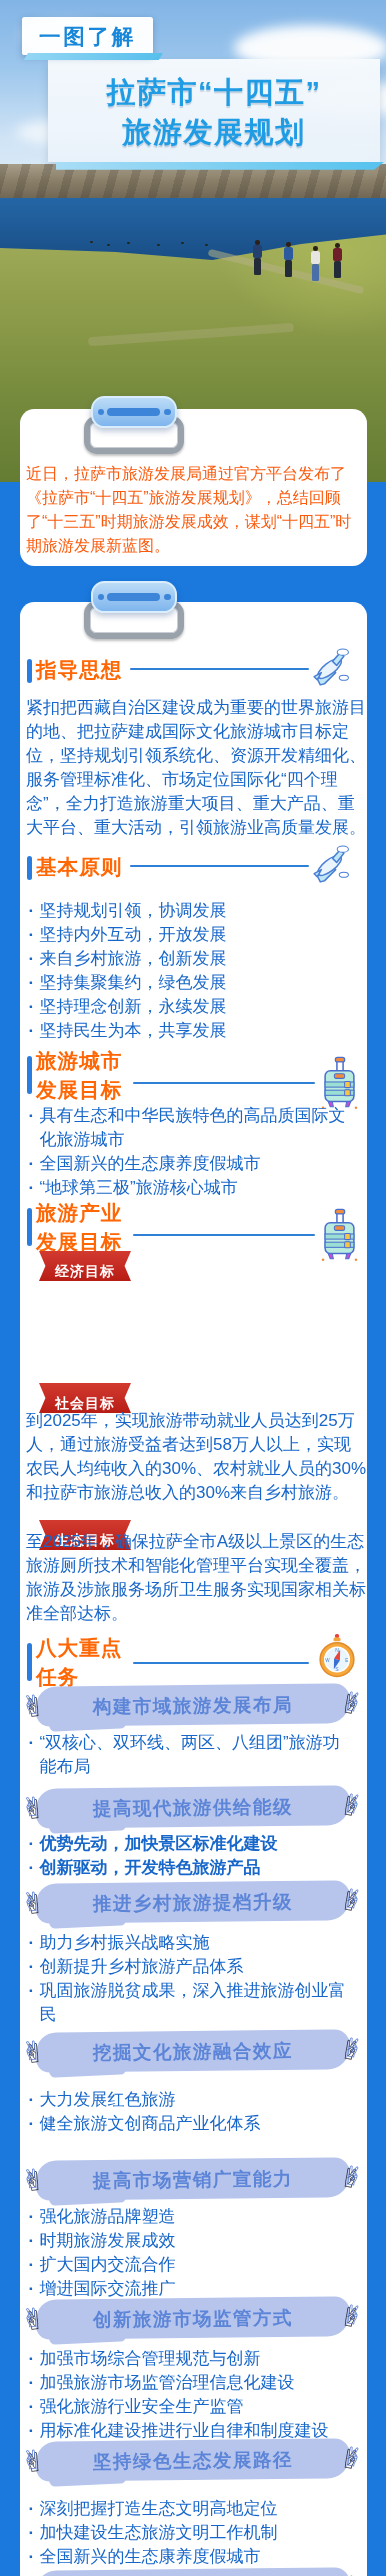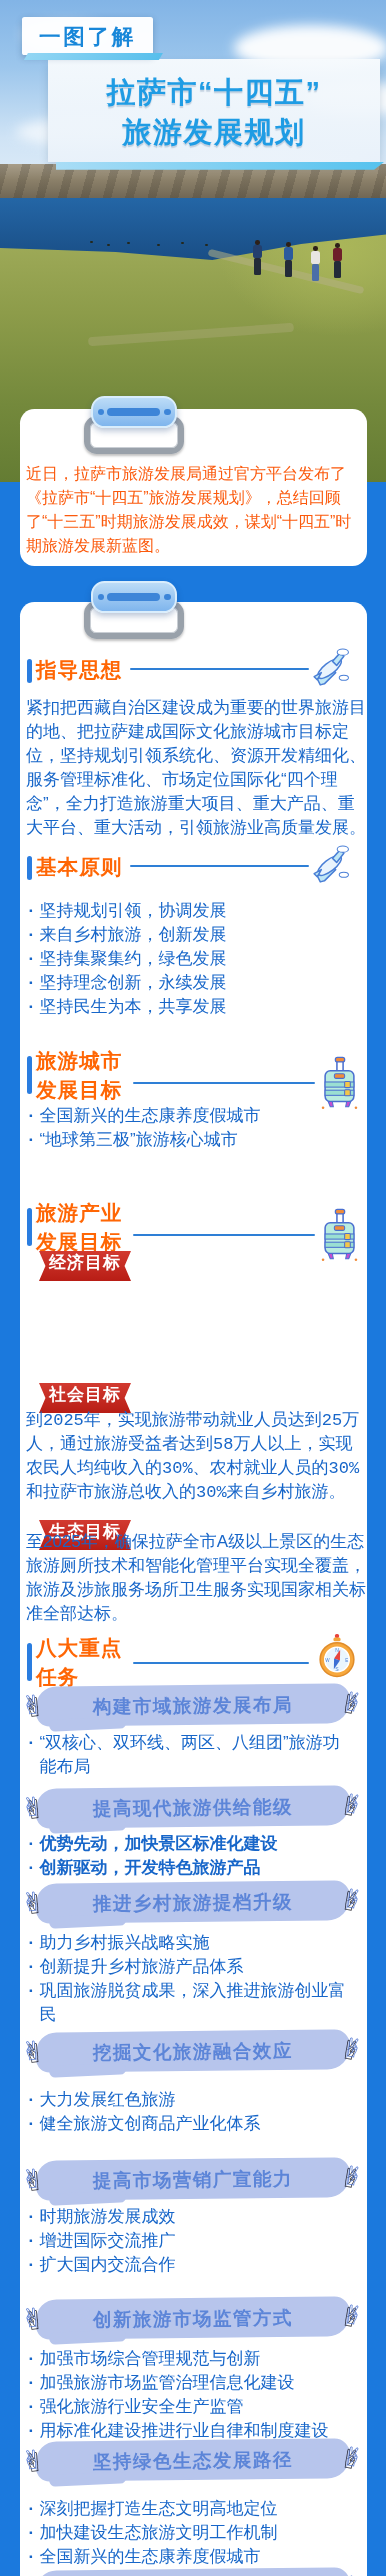--- a/index.html
+++ b/index.html
@@ -246,6 +246,7 @@
   </div>
   <ul id="bl-principles" class="blist">
     <li>坚持规划引领，协调发展</li>
+    <li>坚持内外互动，开放发展</li>
     <li>来自乡村旅游，创新发展</li>
     <li>坚持集聚集约，绿色发展</li>
     <li>坚持理念创新，永续发展</li>

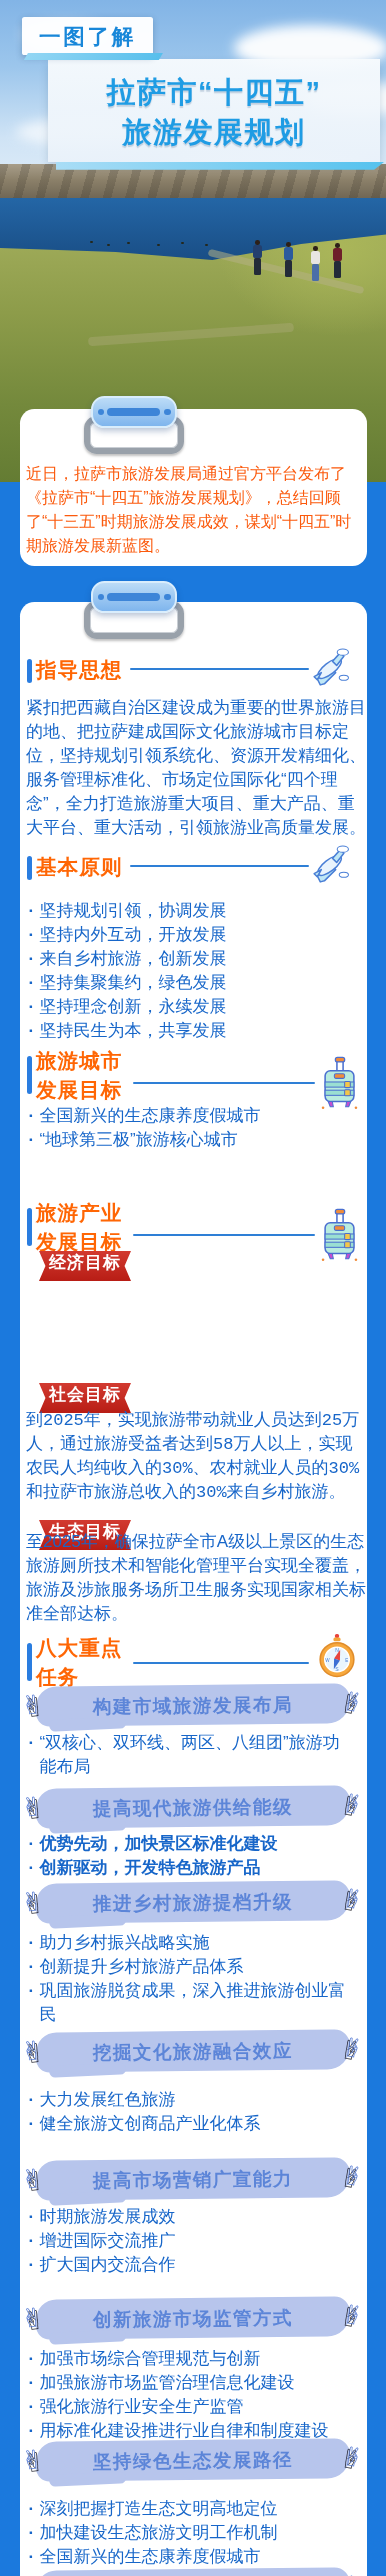--- a/index.html
+++ b/index.html
@@ -277,6 +277,7 @@
     </span>
   </div>
   <ul id="bl-city" class="blist">
+    <li>具有生态和中华民族特色的高品质国际文化旅游城市</li>
     <li>全国新兴的生态康养度假城市</li>
     <li>“地球第三极”旅游核心城市</li>
   </ul>

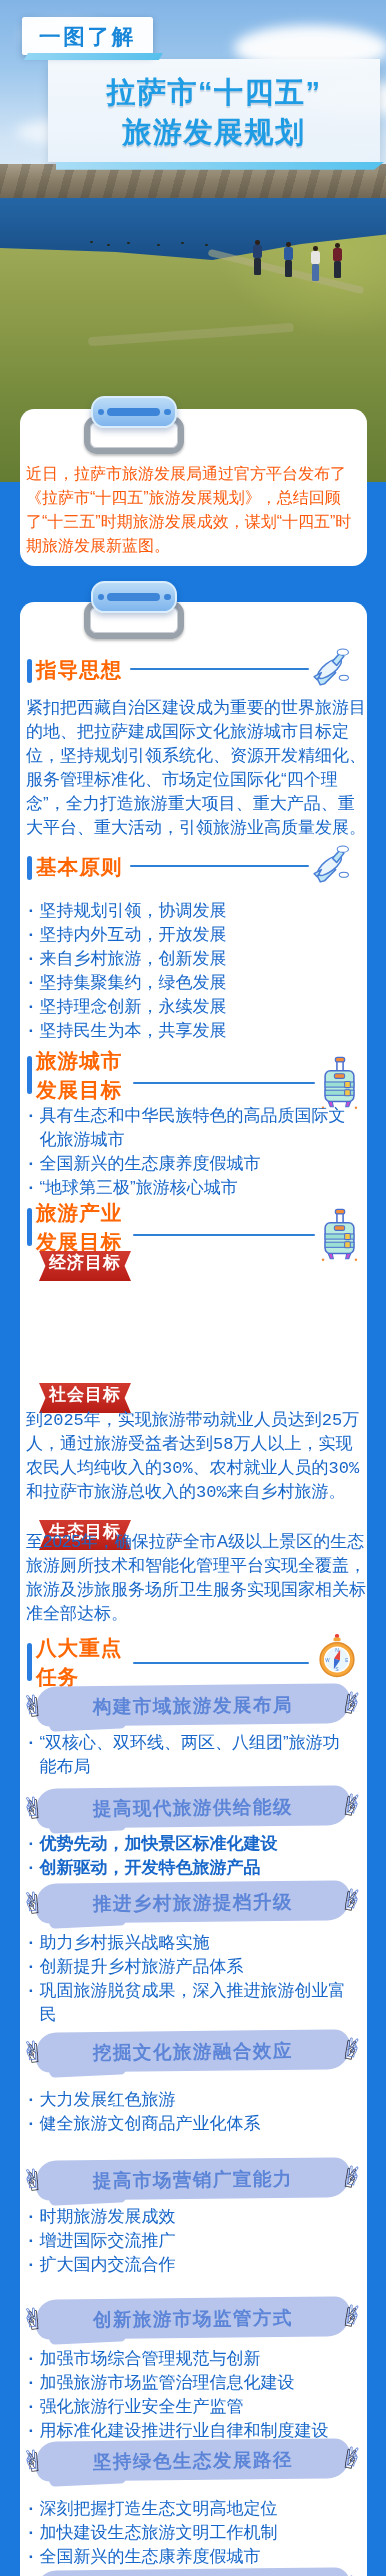--- a/index.html
+++ b/index.html
@@ -105,8 +105,8 @@
   .ribbon{position:absolute;left:39px;width:92px;height:30px;z-index:4;
        background:linear-gradient(180deg,#d23a30 0%,#b81d15 100%);
        clip-path:polygon(0 0,100% 0,93% 50%,100% 100%,0 100%,7% 50%);
-       display:flex;align-items:flex-start;justify-content:center;
-       color:#fff;font-size:17px;font-weight:bold;letter-spacing:1px;}
+       display:flex;align-items:flex-end;justify-content:center;
+       color:#fff;font-size:14px;font-weight:bold;letter-spacing:1px;}
   #rb-econ{top:1251px;} #rb-social{top:1383px;} #rb-eco{top:1504px;margin-top:16px;}
 
   

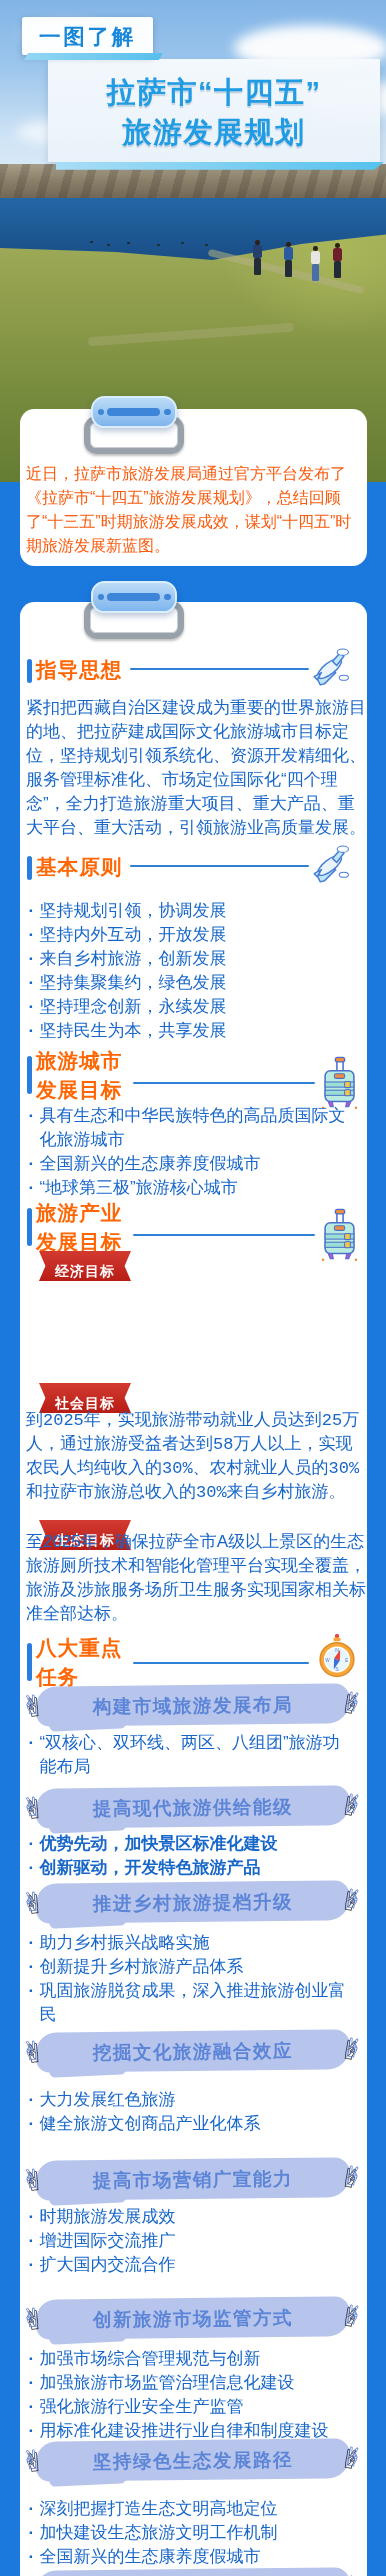--- a/index.html
+++ b/index.html
@@ -76,7 +76,7 @@
        font-size:16px;line-height:24px;color:#fb5a0d;}
   .para{position:absolute;left:26px;width:341px;margin:0;z-index:4;
        font-size:17px;line-height:24px;color:#1766c9;}
-  #p-guiding{top:696px;} #p-econ{top:1284px;} #p-social{top:1409px;font-family:Liberation Mono, monospace;} #p-eco{top:1530px;}
+  #p-guiding{top:696px;} #p-econ{top:1284px;} #p-social{top:1409px;} #p-eco{top:1530px;}
 
   .blist{position:absolute;left:26px;width:330px;margin:0;padding:0;list-style:none;z-index:4;
        font-size:17px;line-height:24px;color:#1766c9;}

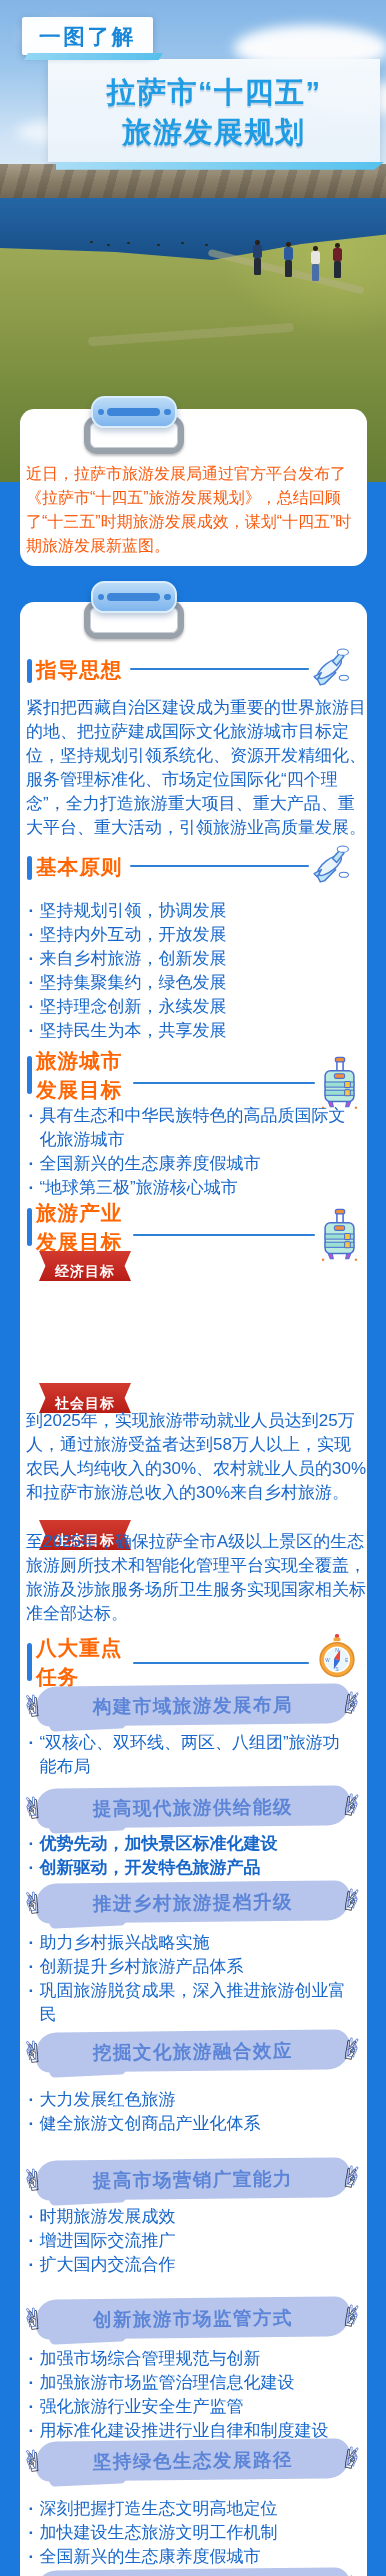--- a/index.html
+++ b/index.html
@@ -389,6 +389,7 @@
   <span id="hd5l" class="hand l"></span>
   <span id="hd5r" class="hand r"></span>
   <ul id="bl-t5" class="blist">
+    <li>强化旅游品牌塑造</li>
     <li>时期旅游发展成效</li>
     <li>增进国际交流推广</li>
     <li>扩大国内交流合作</li>

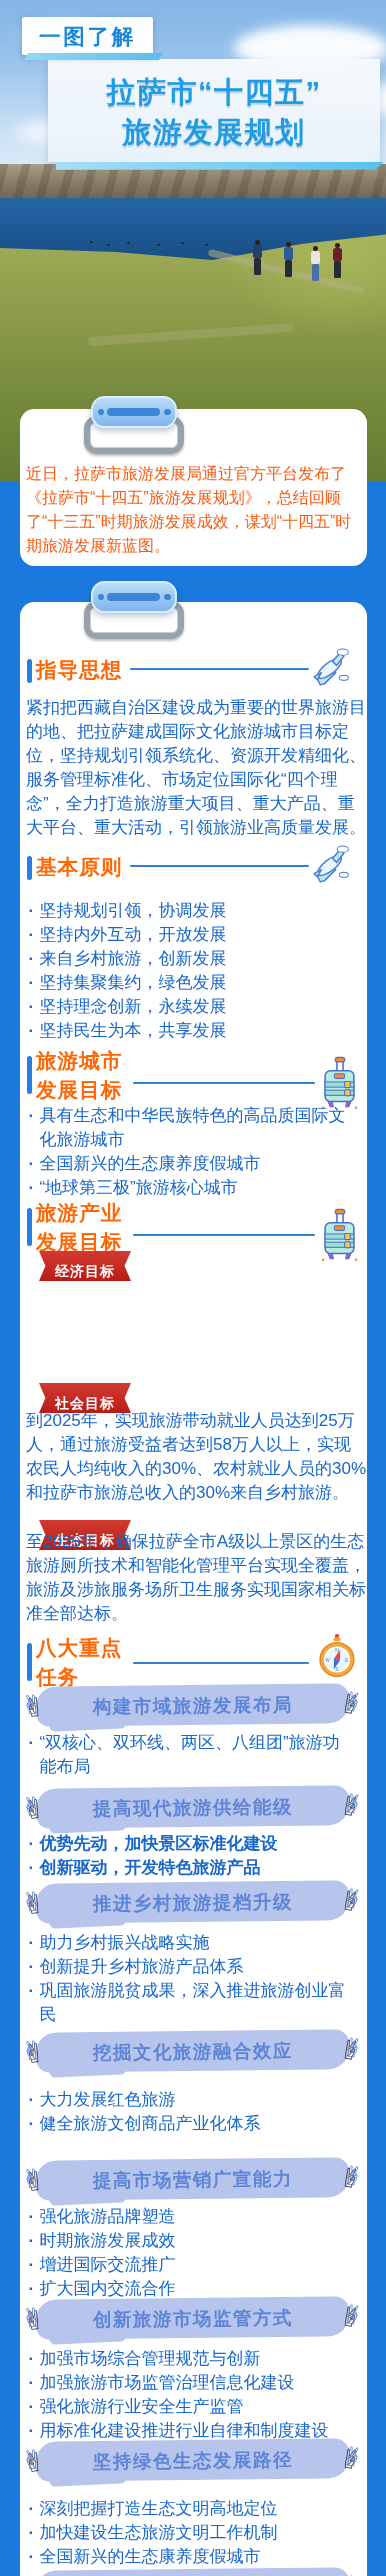--- a/index.html
+++ b/index.html
@@ -391,8 +391,8 @@
   <ul id="bl-t5" class="blist">
     <li>强化旅游品牌塑造</li>
     <li>时期旅游发展成效</li>
+    <li>扩大国内交流合作</li>
     <li>增进国际交流推广</li>
-    <li>扩大国内交流合作</li>
   </ul>
 
   <div id="tb6" class="tbanner">

